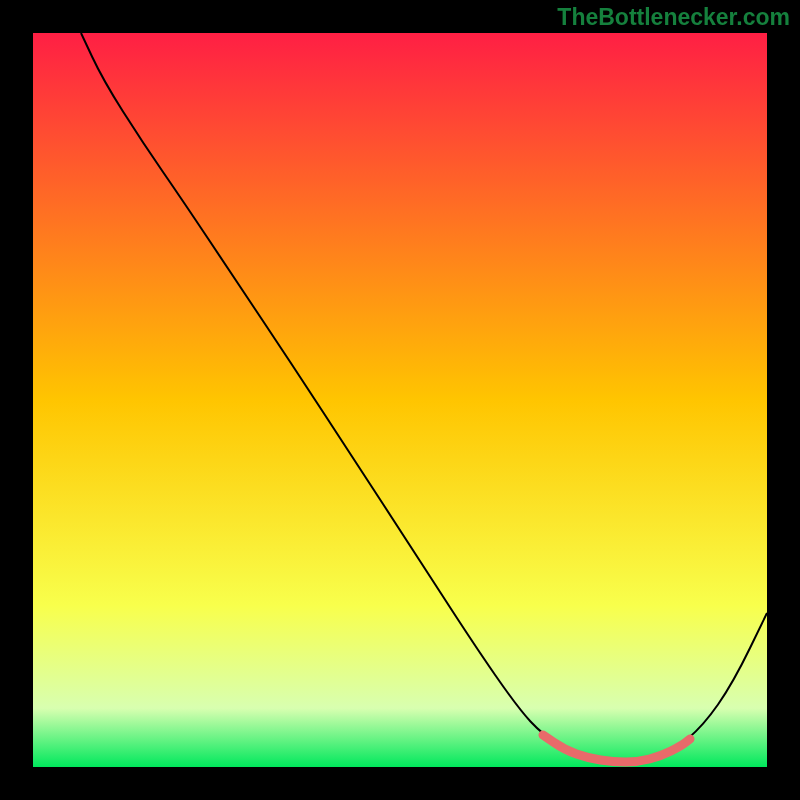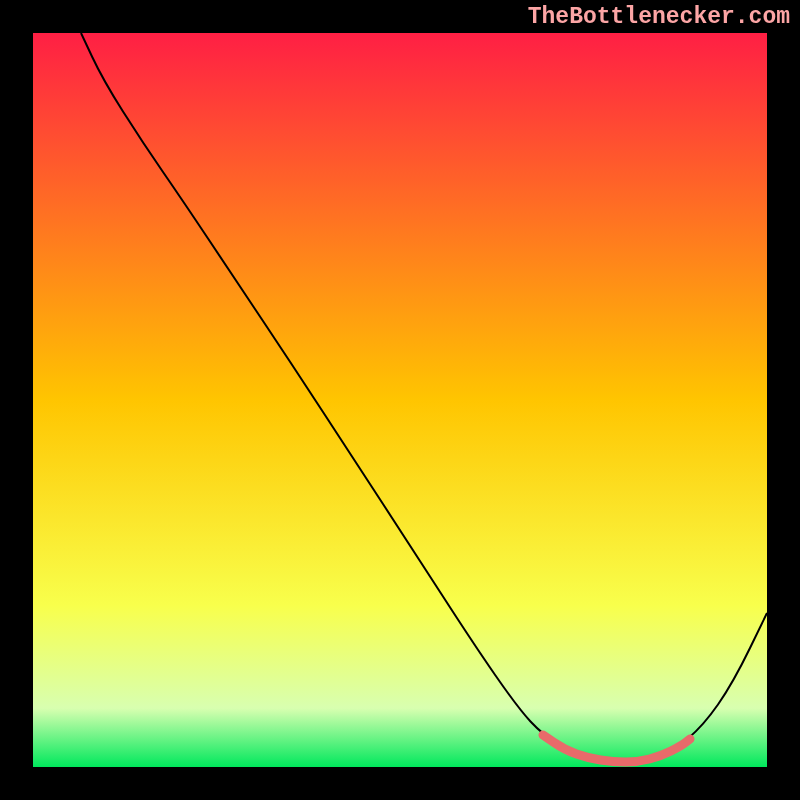--- a/index.html
+++ b/index.html
@@ -15,8 +15,8 @@
     position: absolute;
     top: 4px;
     right: 10px;
-    color: #fca5a5;
-    font-family: Liberation Mono, monospace;
+    color: #15803d;
+    font-family: Liberation Sans, sans-serif;
     font-size: 23px;
     font-weight: bold;
     z-index: 10;

